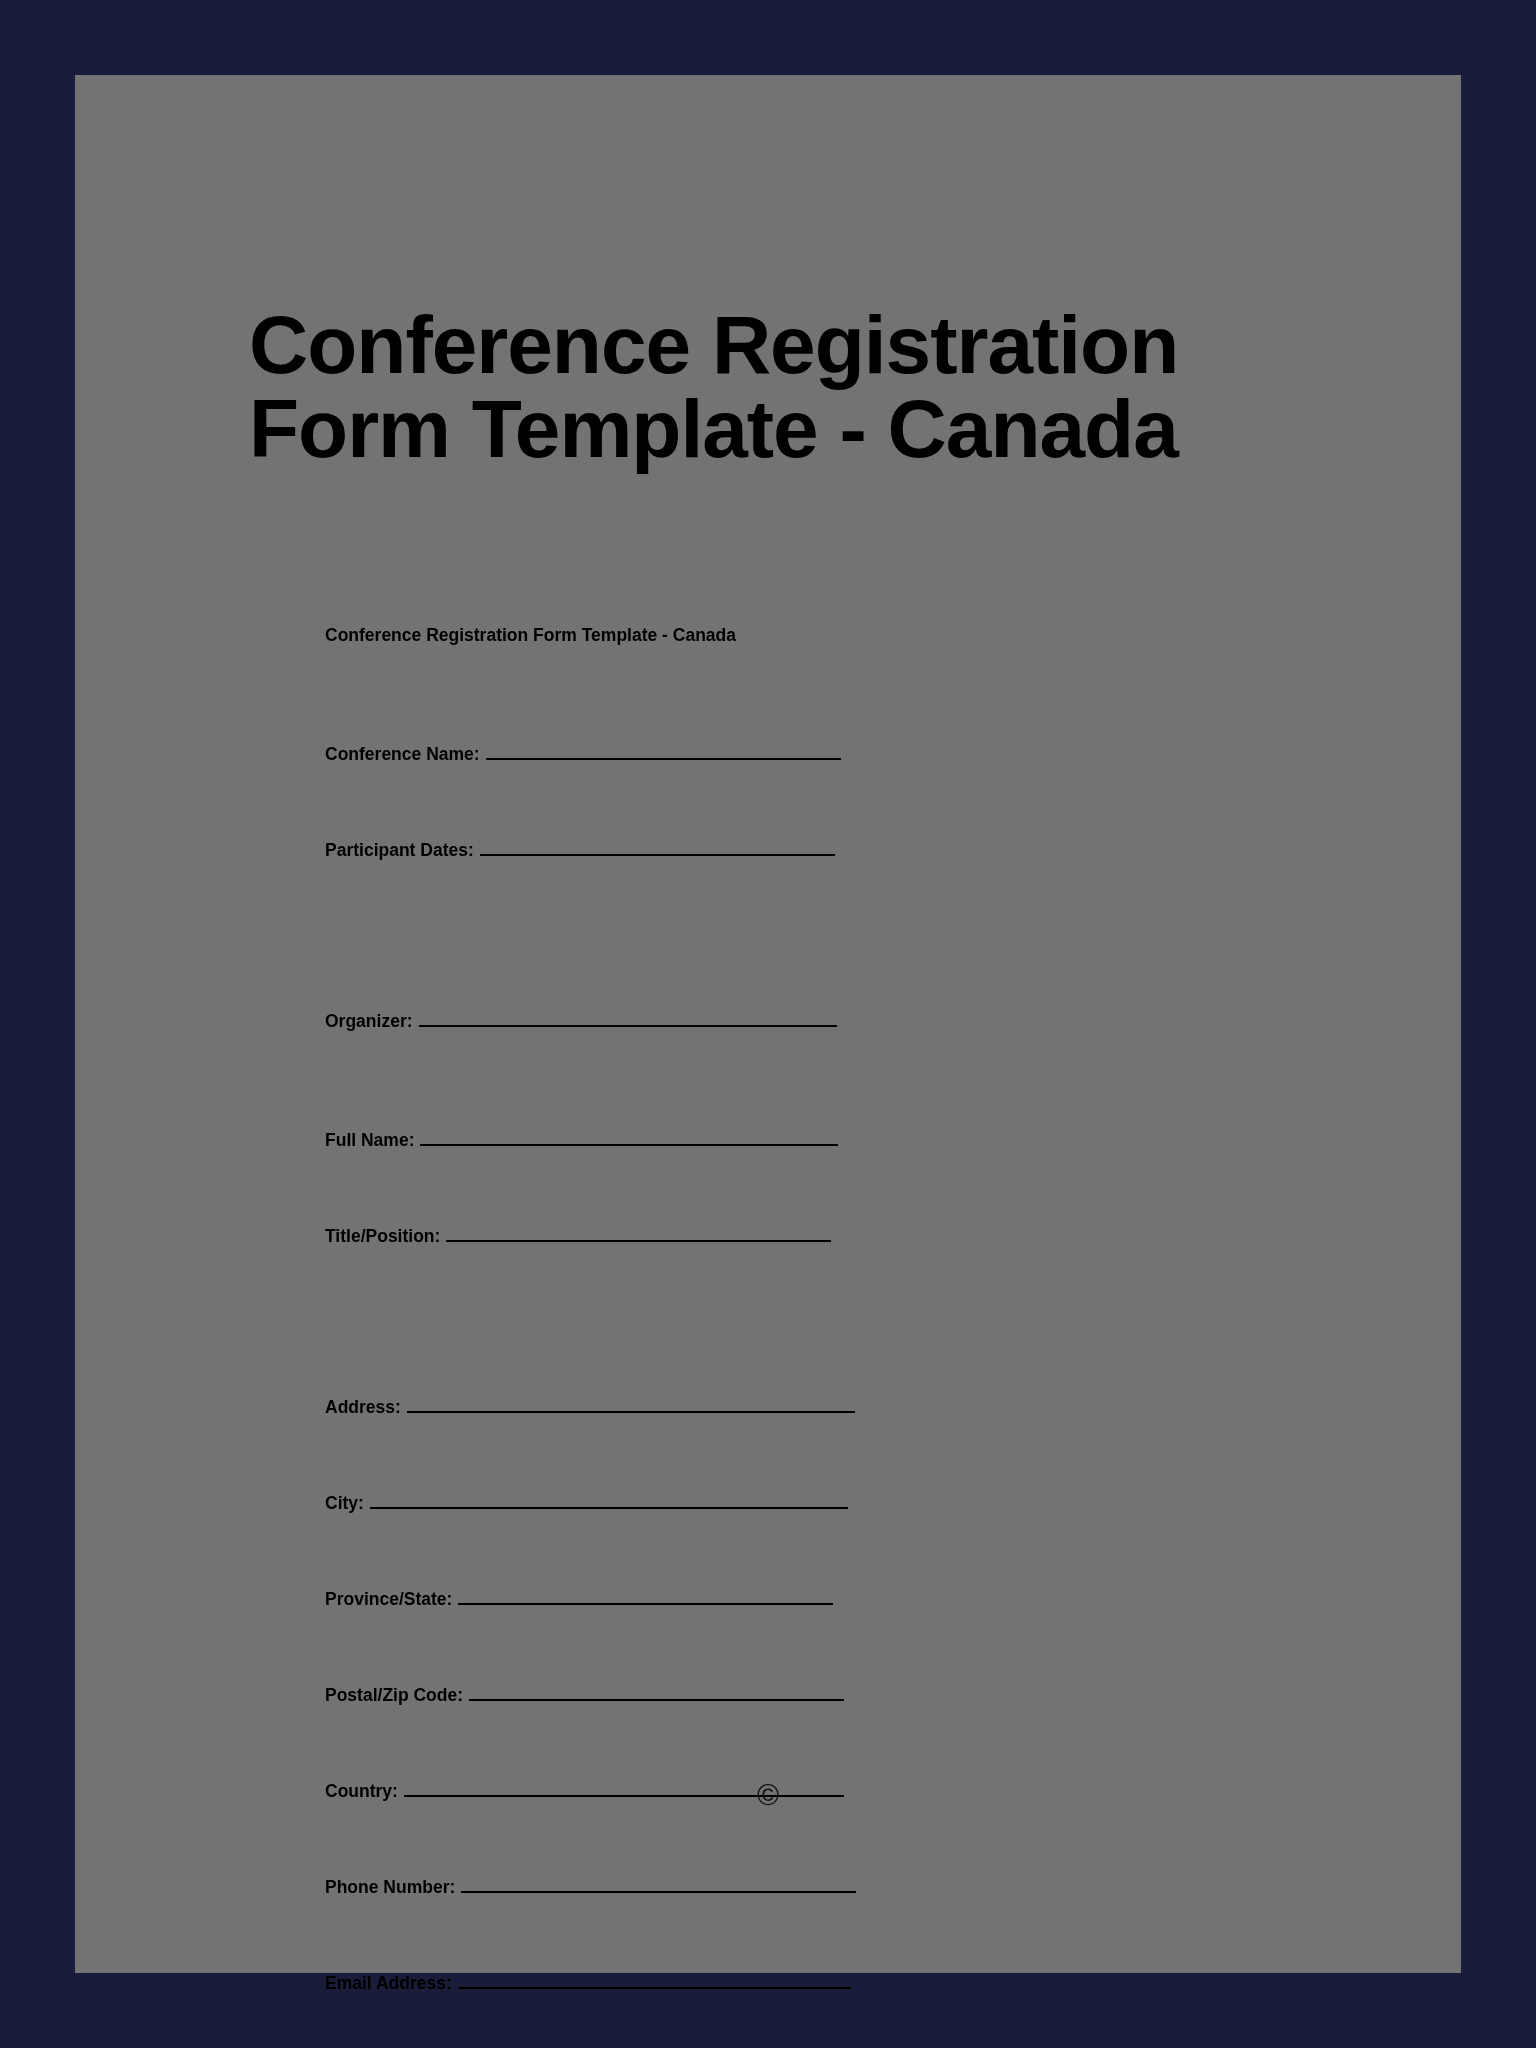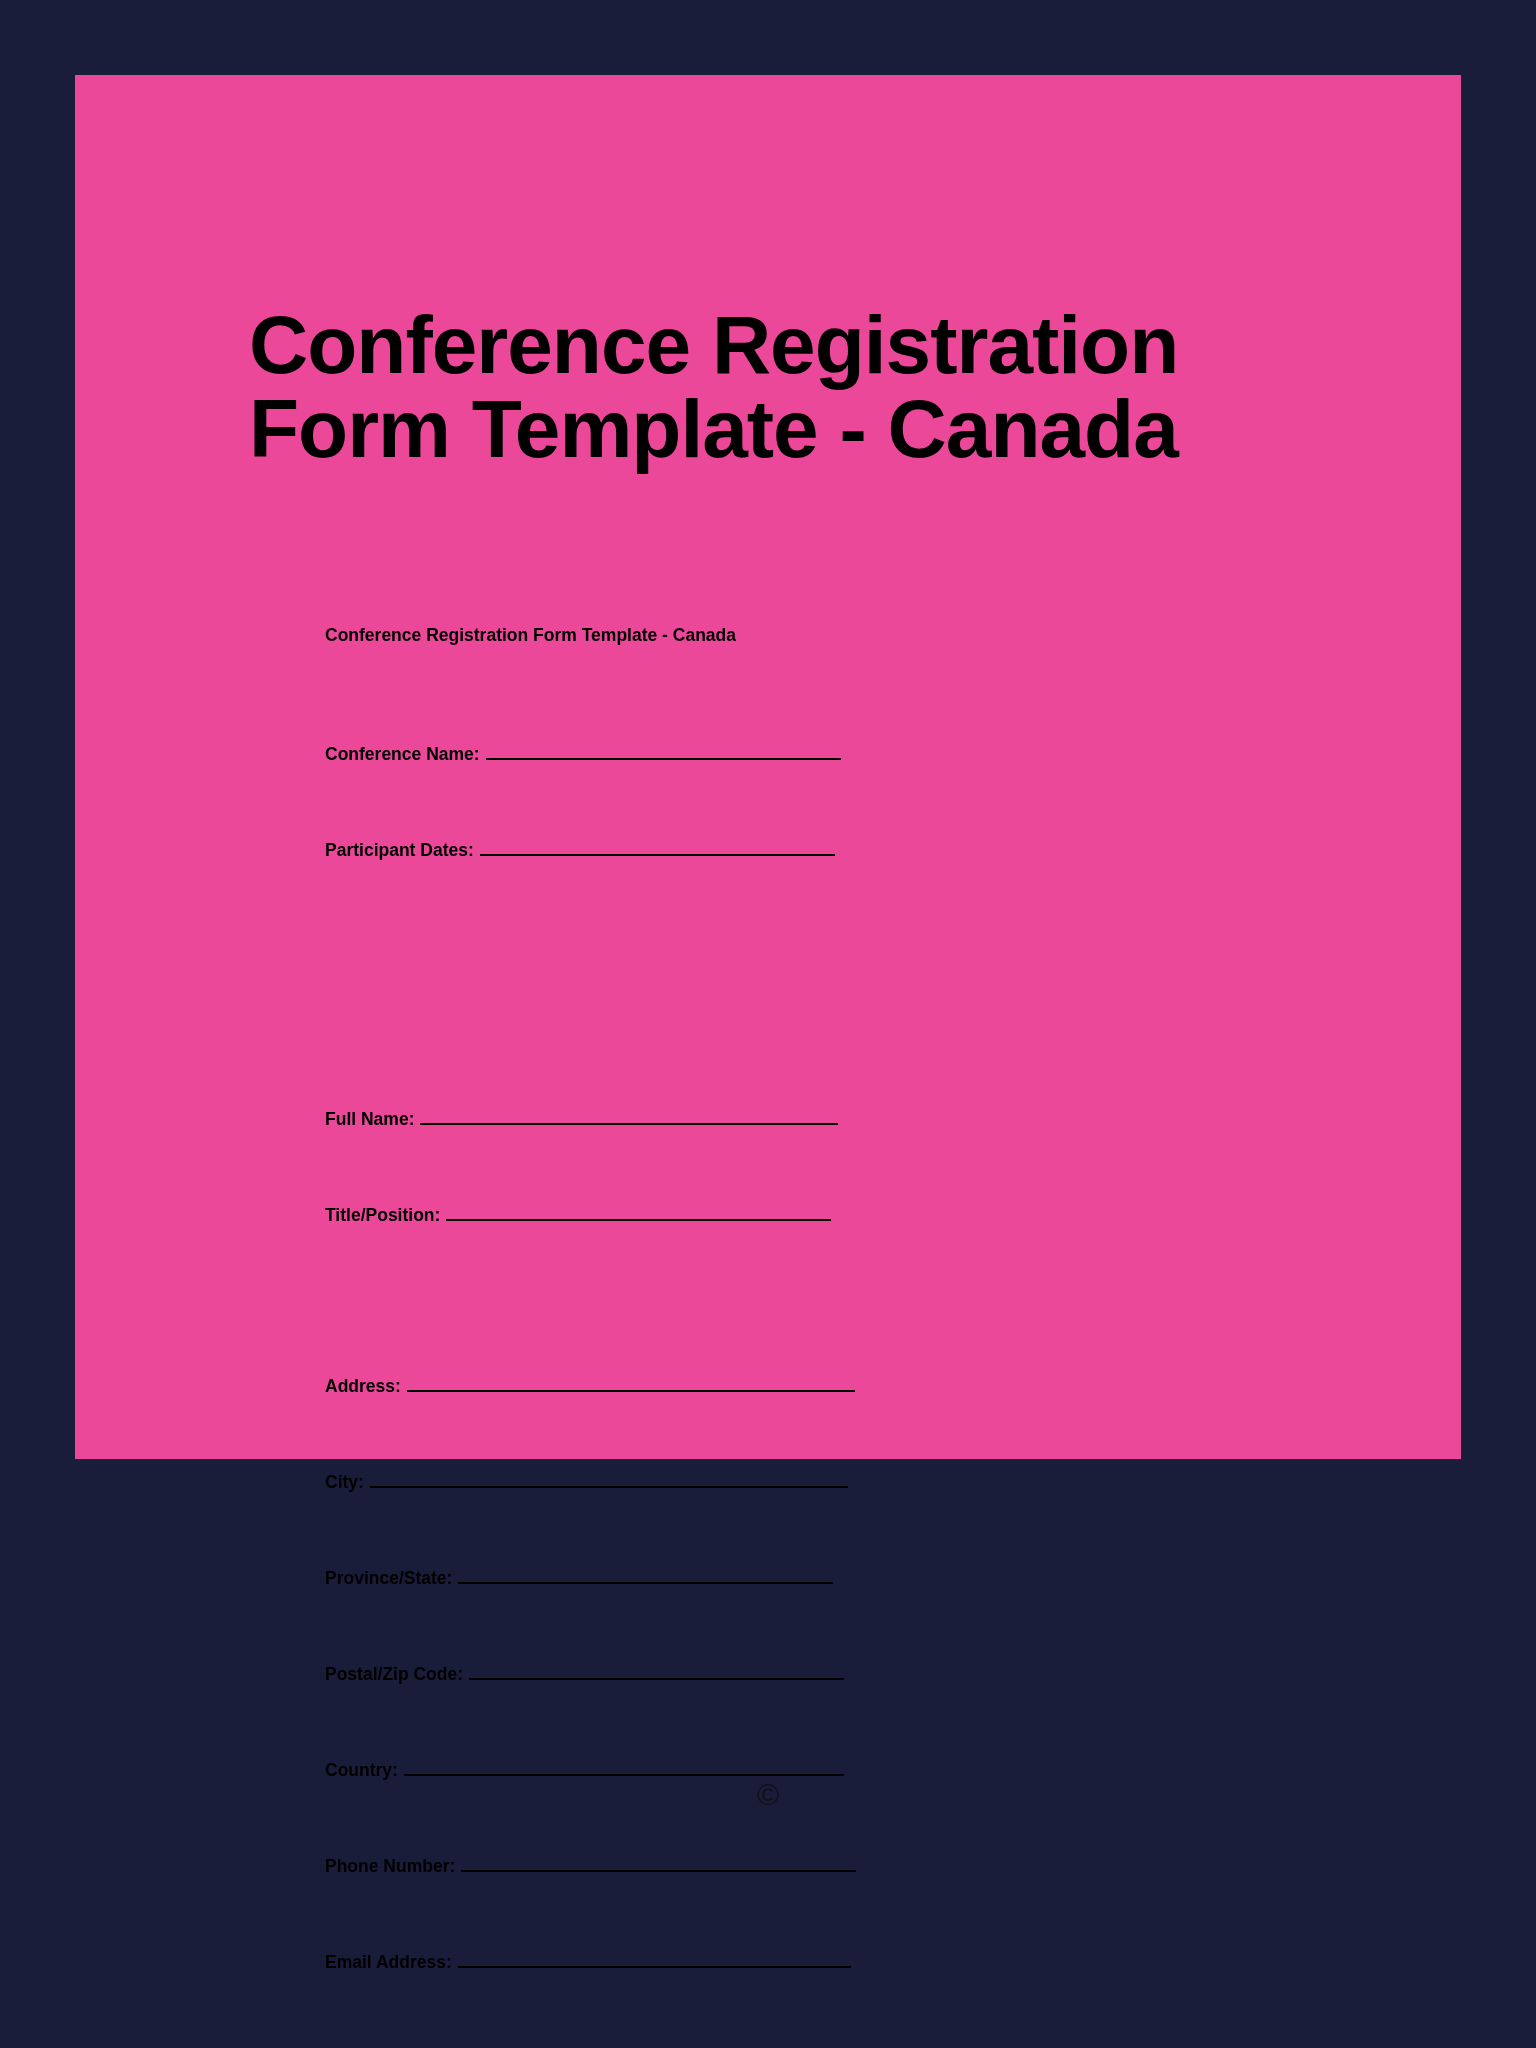--- a/index.html
+++ b/index.html
@@ -18,8 +18,8 @@
     left: 75px;
     top: 75px;
     width: 1386px;
-    height: 1384px;
-    background: #ec4899;
+    height: 1898px;
+    background: #737373;
     box-sizing: border-box;
   }
   .doc-title {

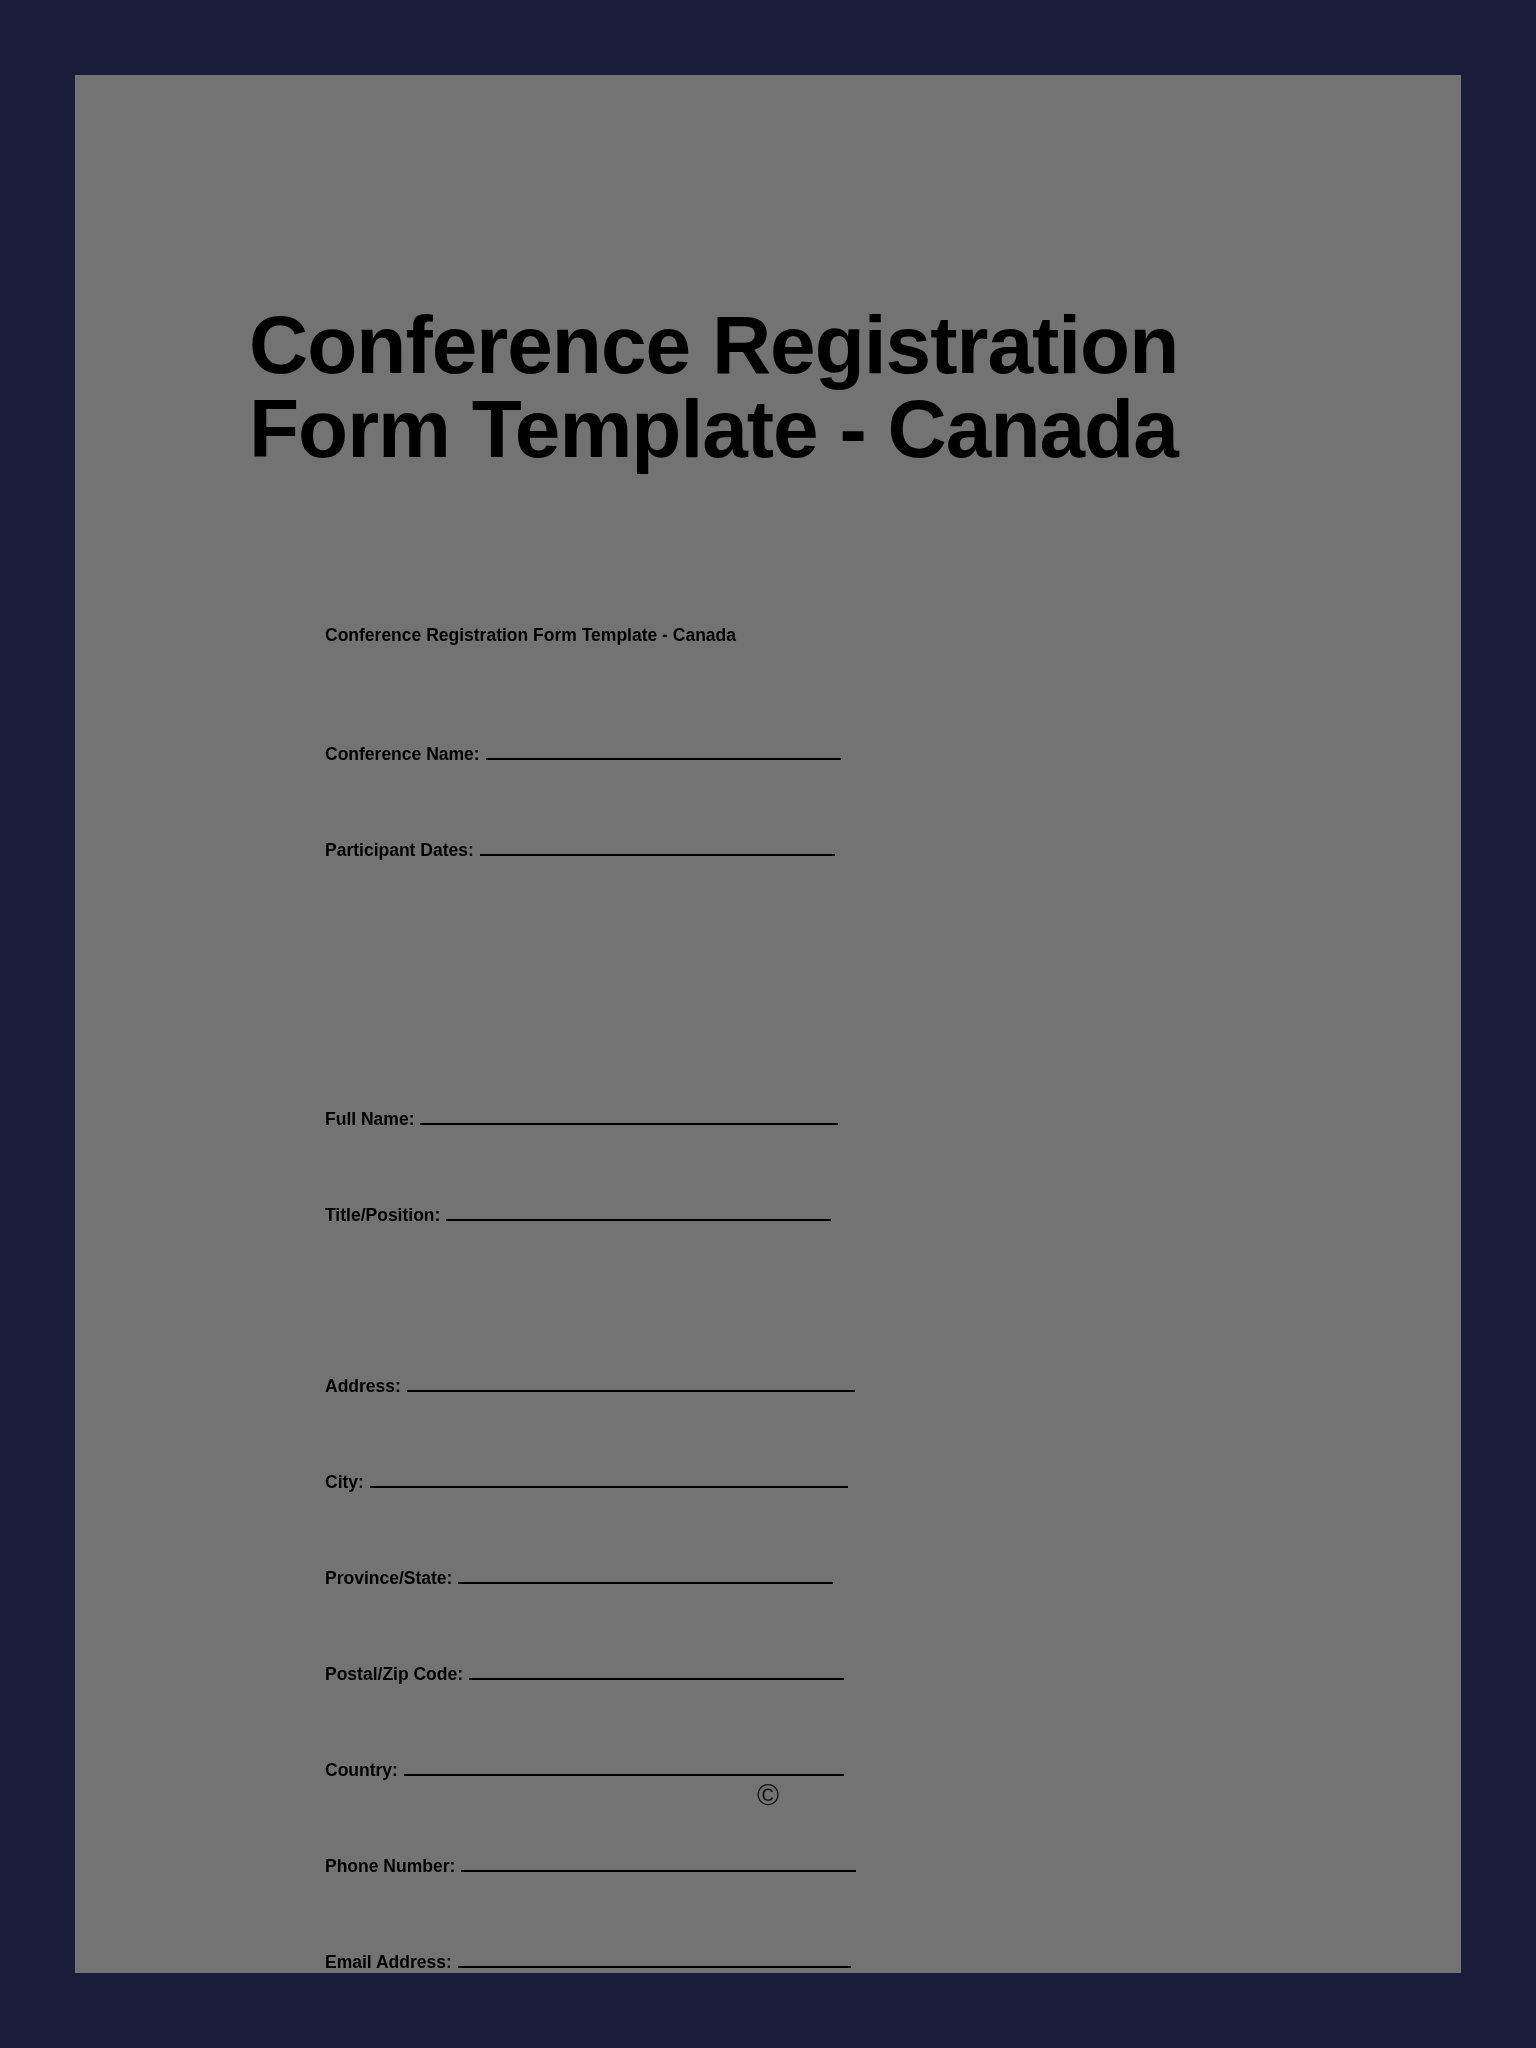--- a/index.html
+++ b/index.html
@@ -101,6 +101,10 @@
 
     <div class="gap-field"></div>
 
+    <div class="row">
+      <span class="label">Organizer:</span>
+      <span class="line" style="width:418px"></span>
+    </div>
 
     <div class="gap-section"></div>
 

